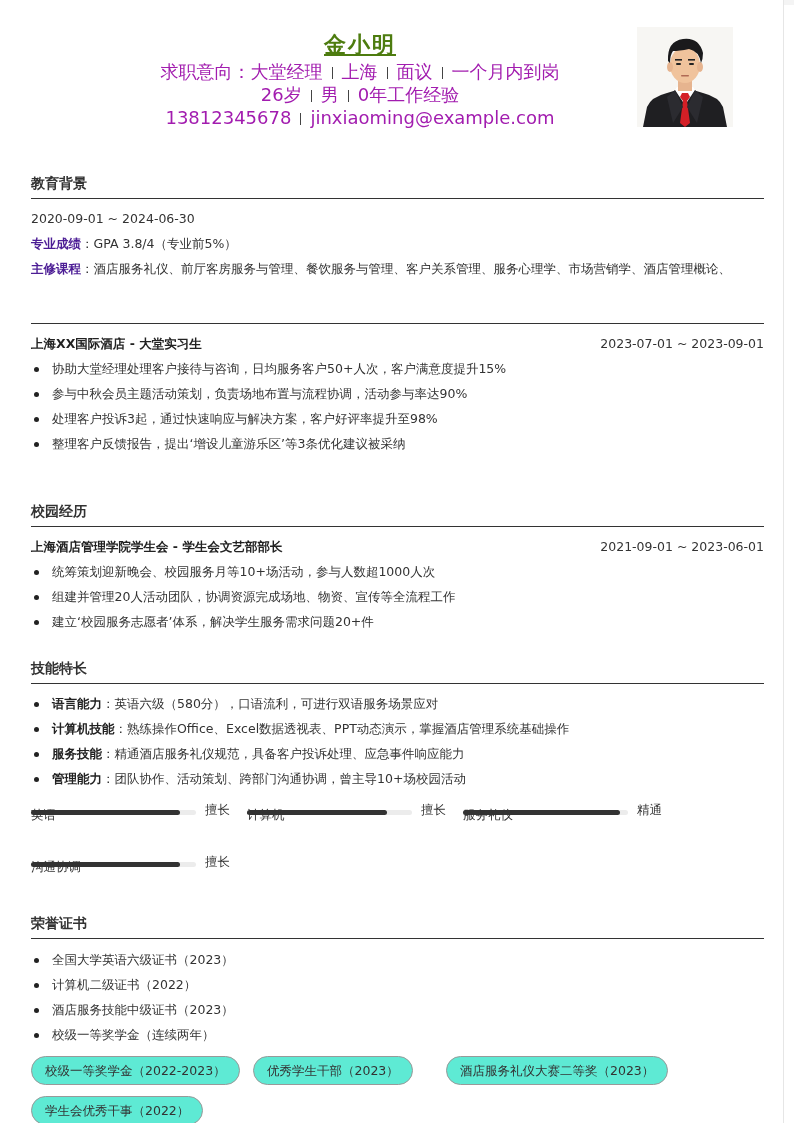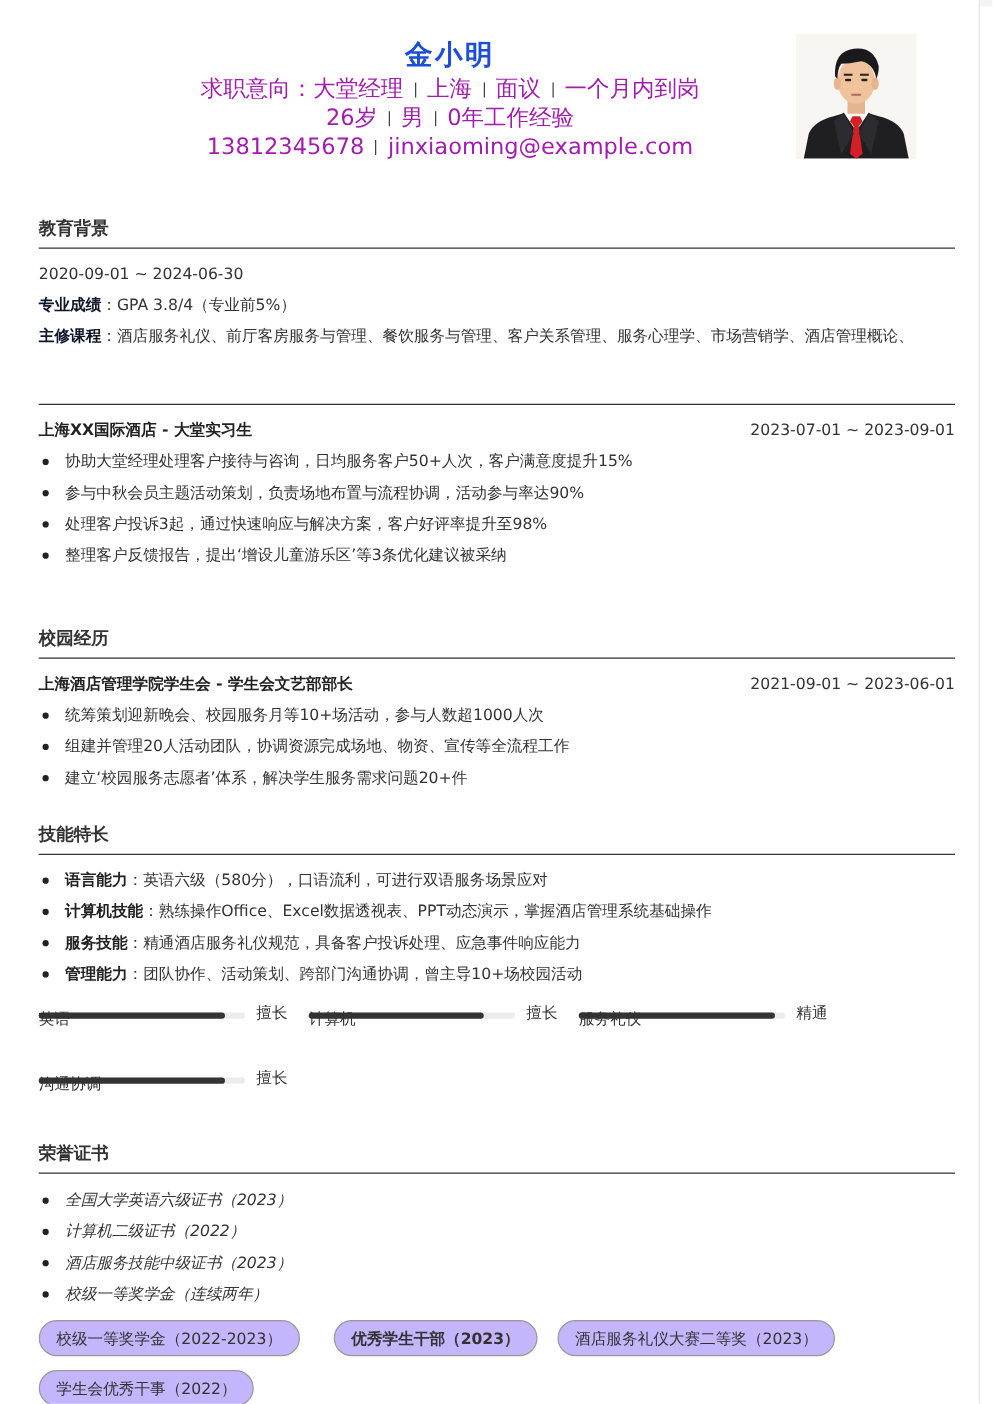--- a/index.html
+++ b/index.html
@@ -9,7 +9,7 @@
   .page-top-shade { position: absolute; left: 0; top: 0; width: 794px; height: 5px; background: #f4f4f4; }
 
   .header { position: absolute; left: 0; top: 30px; width: 720px; text-align: center; }
-  .name { font-size: 22px; font-weight: bold; color: #1d4ed8; letter-spacing: 2px; height: 30px; line-height: 30px; margin-left: 0; }
+  .name { font-size: 22px; font-weight: bold; color: #4d7c0f; letter-spacing: 2px; height: 30px; line-height: 30px; margin-left: 0; text-decoration: underline; }
   .info-line { font-size: 18px; color: #a21caf; height: 23px; line-height: 23px; margin-top: 0; }
   .info-line .sep { display: inline-block; width: 1px; height: 12px; background: #444; margin: 0 9px; vertical-align: -1px; }
 

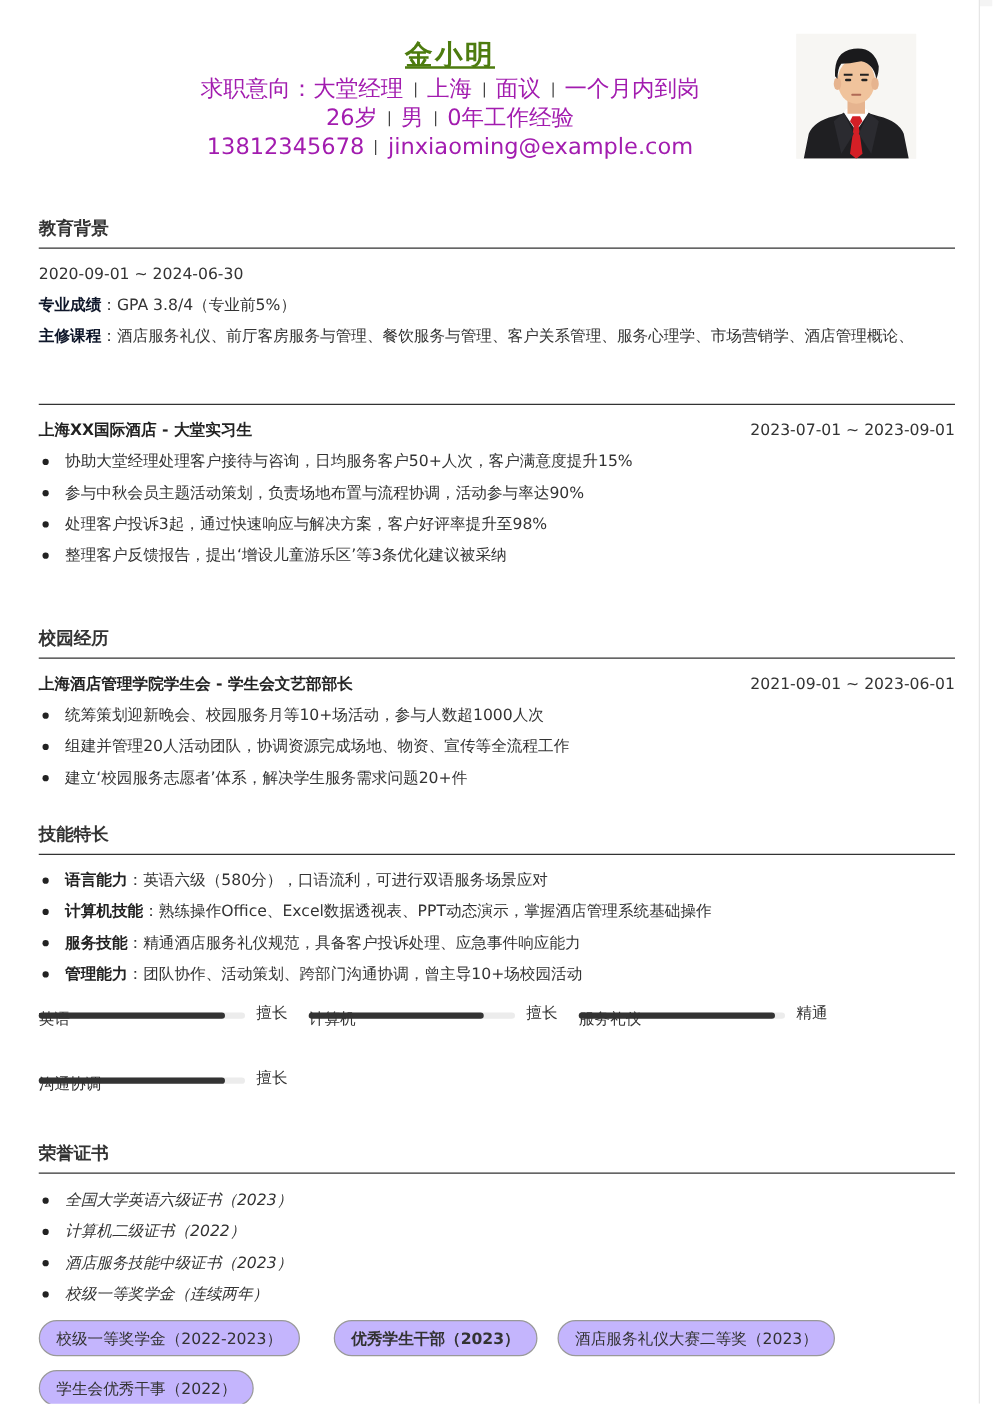--- a/index.html
+++ b/index.html
@@ -22,7 +22,7 @@
   .entry-head { display: flex; justify-content: space-between; font-weight: bold; font-size: 12.5px; height: 25px; line-height: 25px; margin-top: 7px; }
   .entry-head .date { font-weight: normal; color: #333; }
   .line { font-size: 12.5px; line-height: 25px; color: #333; }
-  .line b { color: #0f172a; }
+  .line b { color: #4c1d95; }
 
   ul.bullets { list-style: none; }
   ul.bullets li { position: relative; padding-left: 21px; line-height: 25px; font-size: 12.5px; color: #333; }

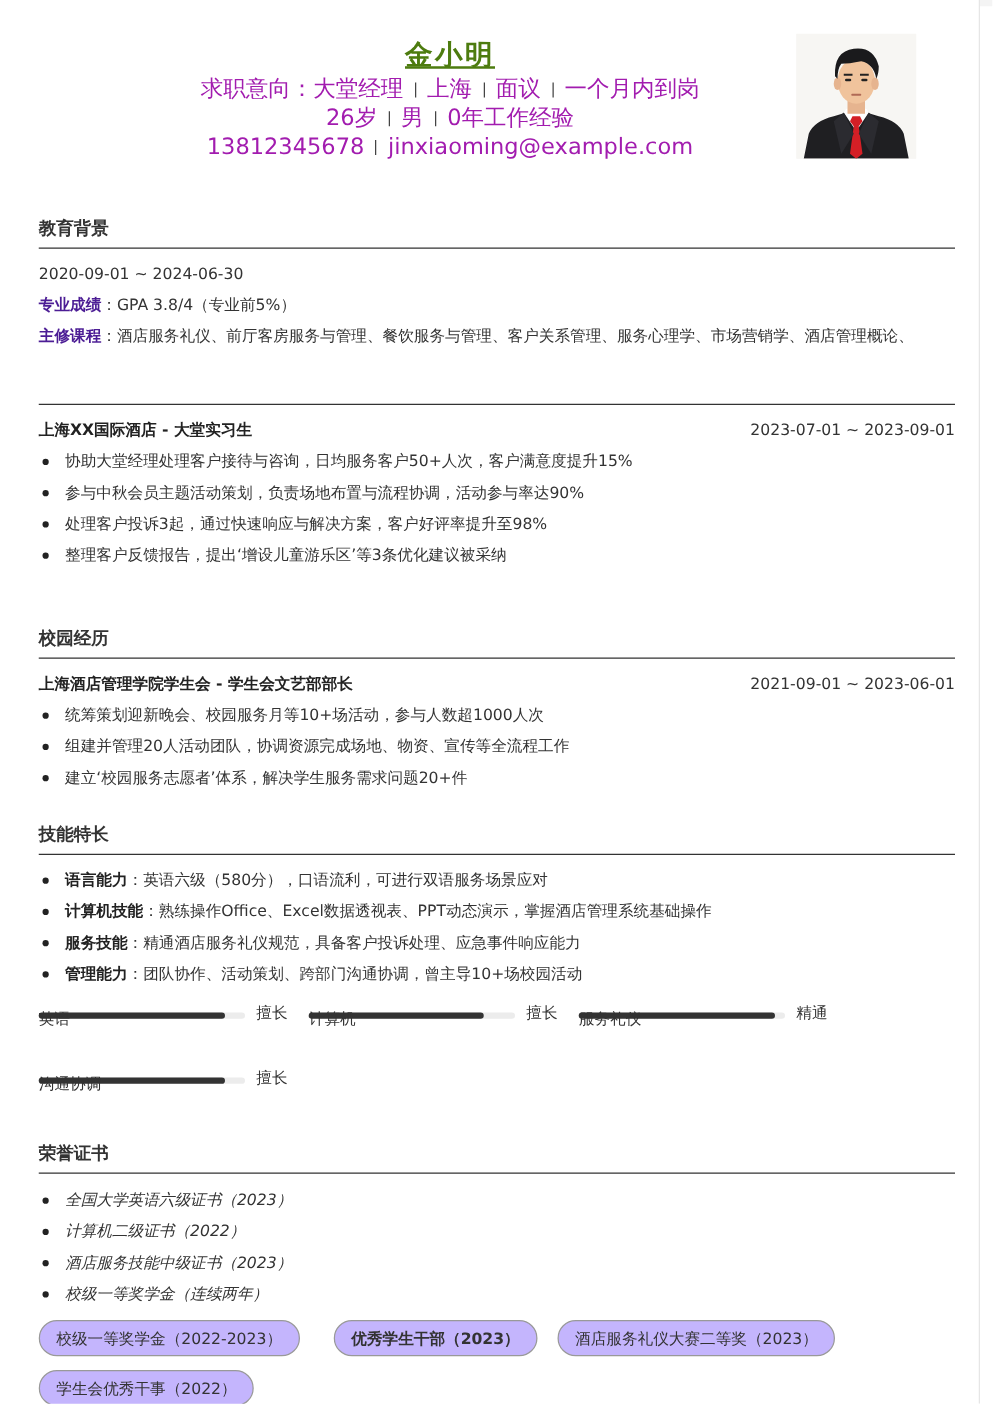--- a/index.html
+++ b/index.html
@@ -173,7 +173,7 @@
   <div class="section" style="top:912px;">
     <div class="section-title">荣誉证书</div>
     <div class="section-rule"></div>
-    <ul class="bullets" style="margin-top:8px;font-style:italic;">
+    <ul class="bullets" style="margin-top:8px;">
       <li>全国大学英语六级证书（2023）</li>
       <li>计算机二级证书（2022）</li>
       <li>酒店服务技能中级证书（2023）</li>

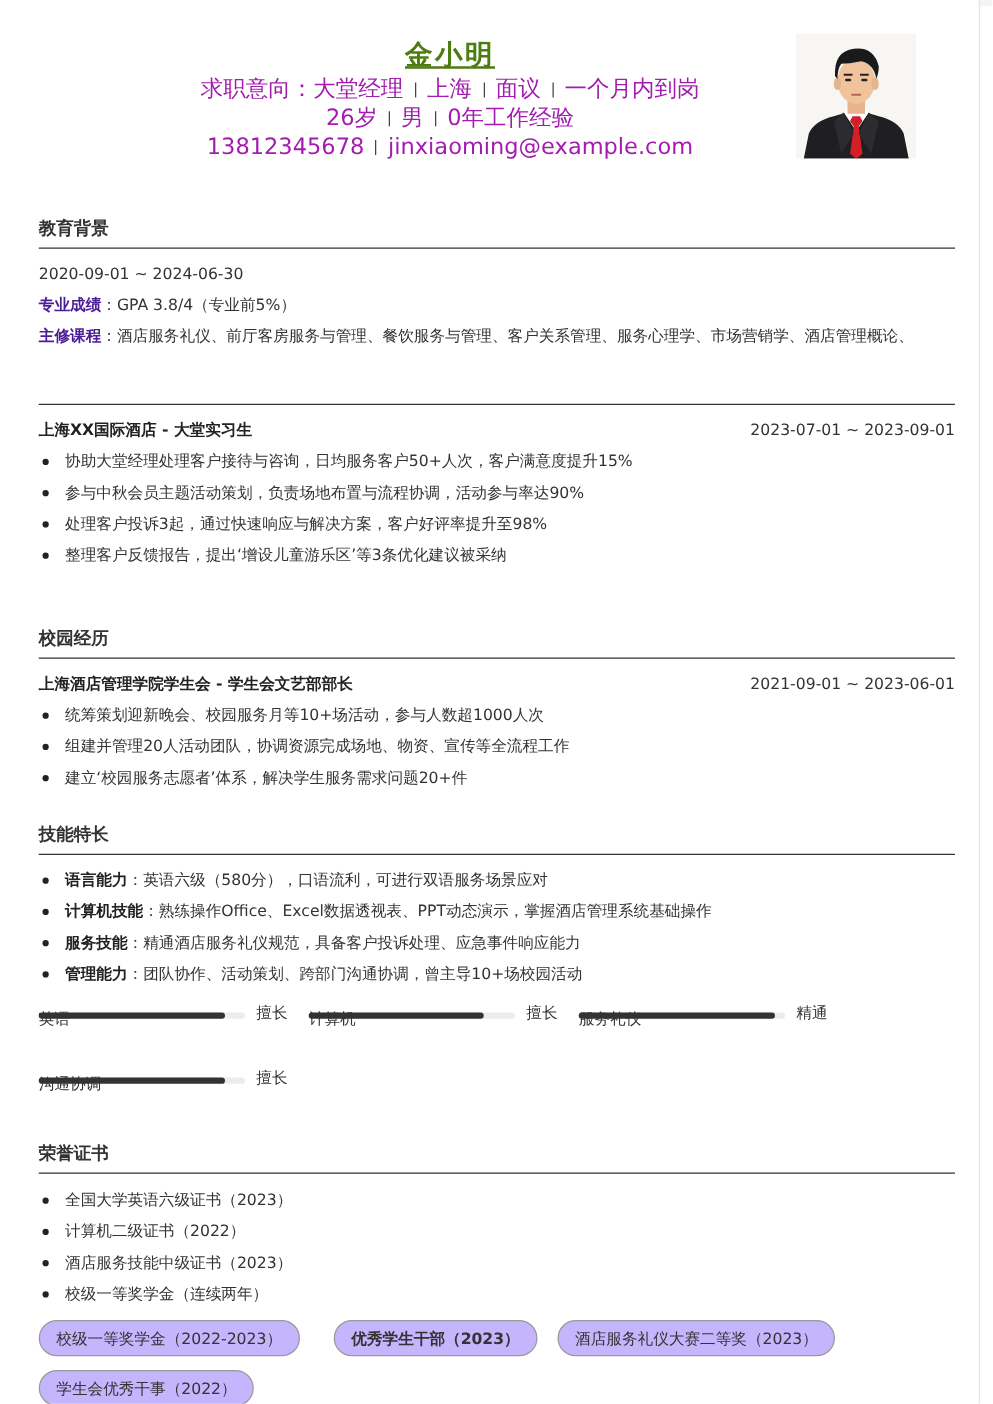--- a/index.html
+++ b/index.html
@@ -37,7 +37,7 @@
   .skill .label { position: absolute; left: 0; top: 3px; font-size: 12.5px; color: #333; }
 
   .tags { position: absolute; left: 31px; top: 1056px; width: 733px; }
-  .tag { position: absolute; height: 29px; line-height: 27px; border: 1px solid #999; border-radius: 15px; padding: 0 13px; font-size: 12.5px; color: #333; background: #c4b5fd; white-space: nowrap; }
+  .tag { position: absolute; height: 29px; line-height: 27px; border: 1px solid #999; border-radius: 15px; padding: 0 13px; font-size: 12.5px; color: #333; background: #5eead4; white-space: nowrap; }
 </style>
 </head>
 <body>

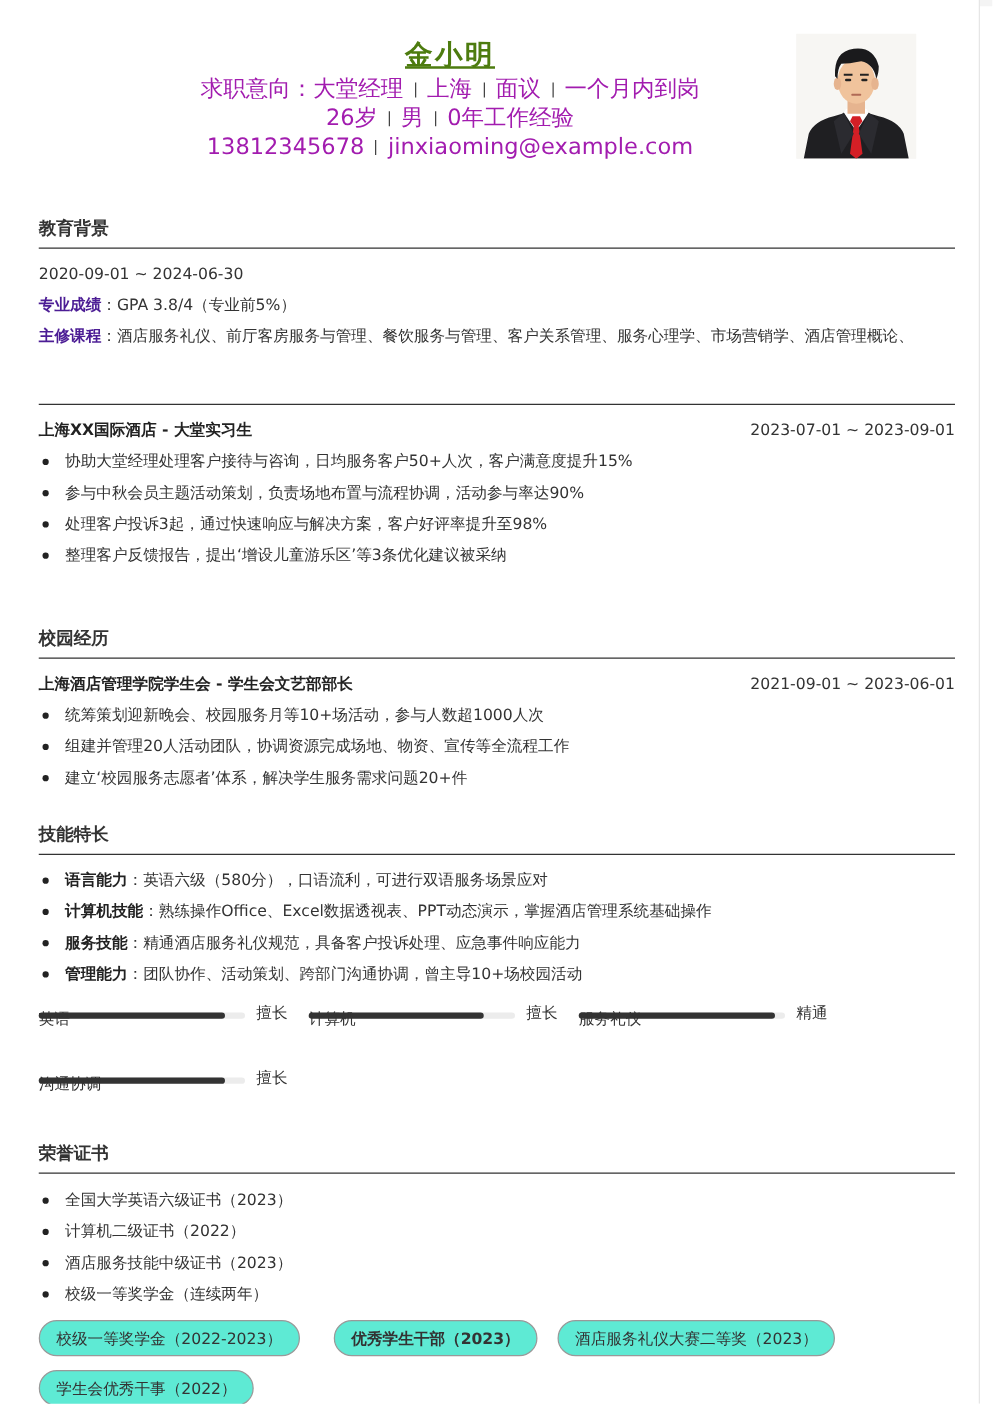--- a/index.html
+++ b/index.html
@@ -183,7 +183,7 @@
 
   <div class="tags">
     <span class="tag" style="left:0; top:0;">校级一等奖学金（2022-2023）</span>
-    <span class="tag" style="left:236px; top:0;font-weight:bold;">优秀学生干部（2023）</span>
+    <span class="tag" style="left:222px; top:0;">优秀学生干部（2023）</span>
     <span class="tag" style="left:415px; top:0;">酒店服务礼仪大赛二等奖（2023）</span>
     <span class="tag" style="left:0; top:40px;">学生会优秀干事（2022）</span>
   </div>

